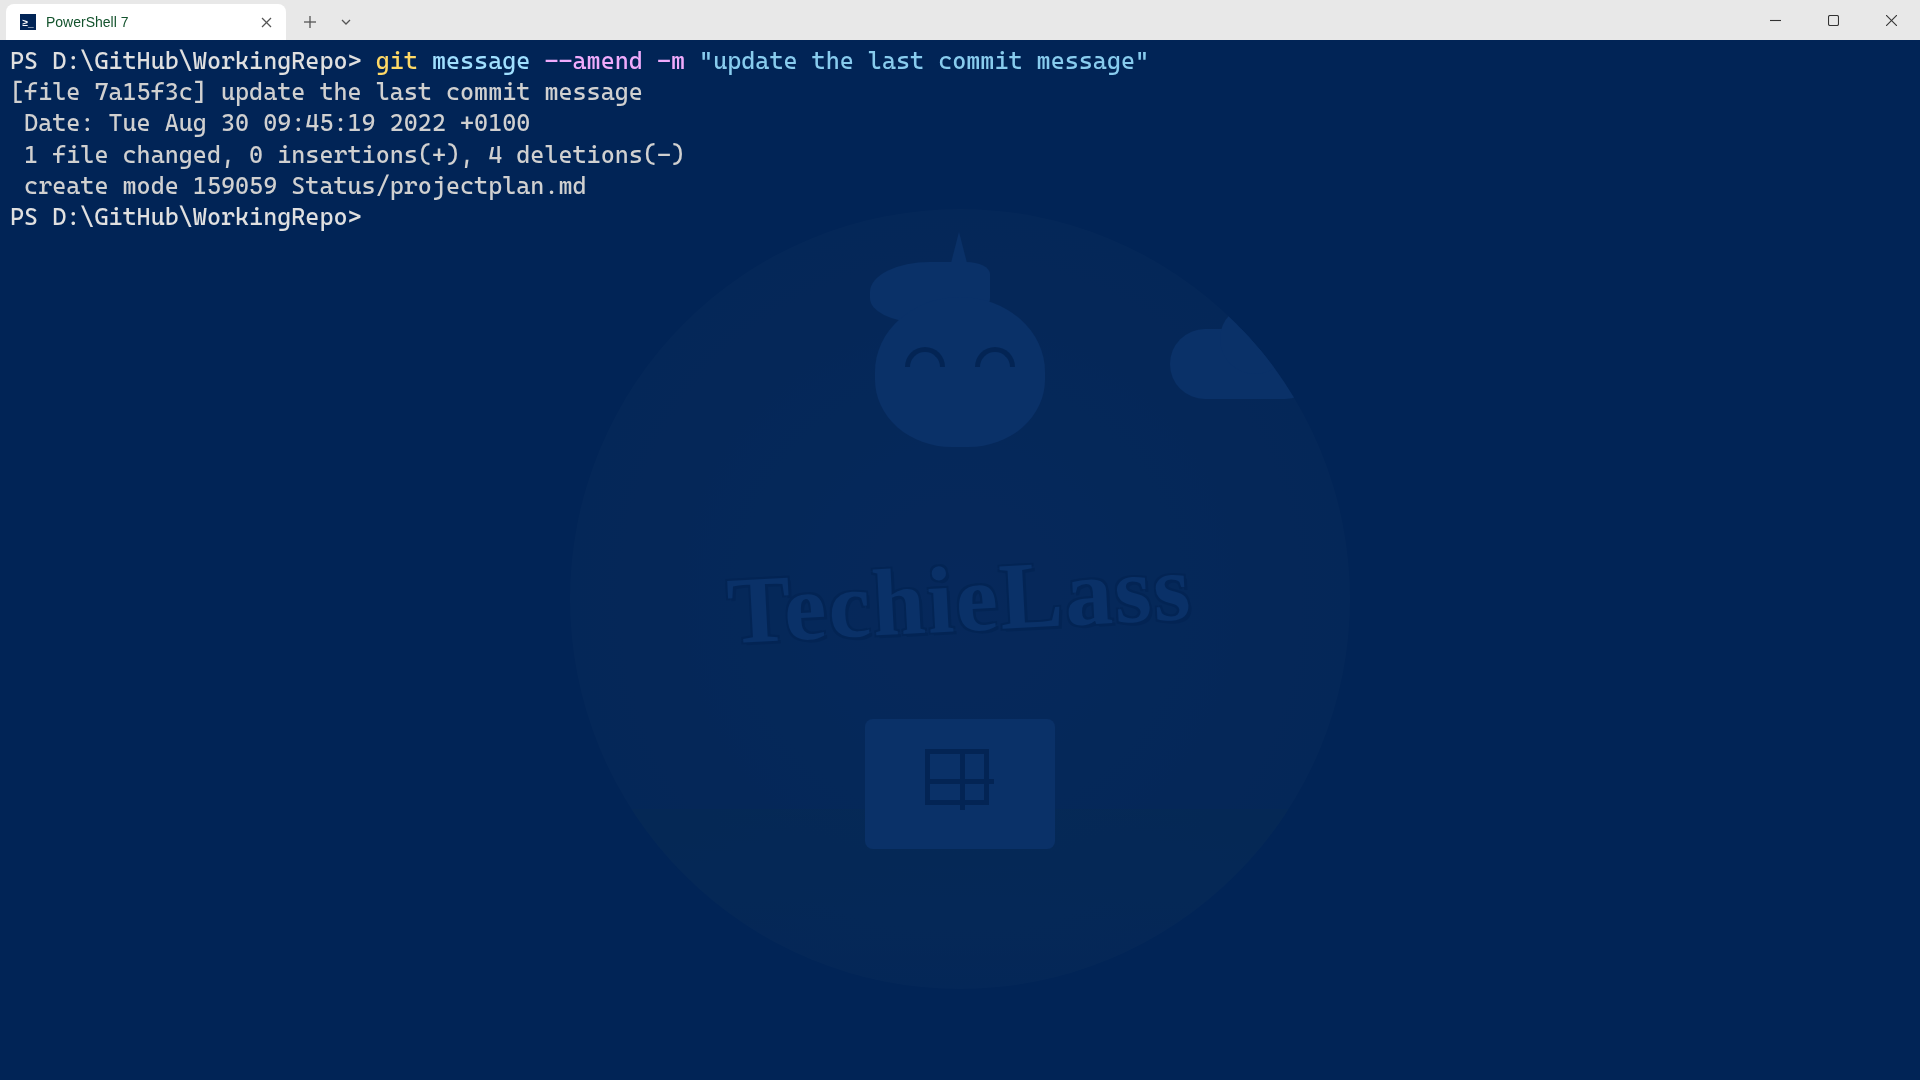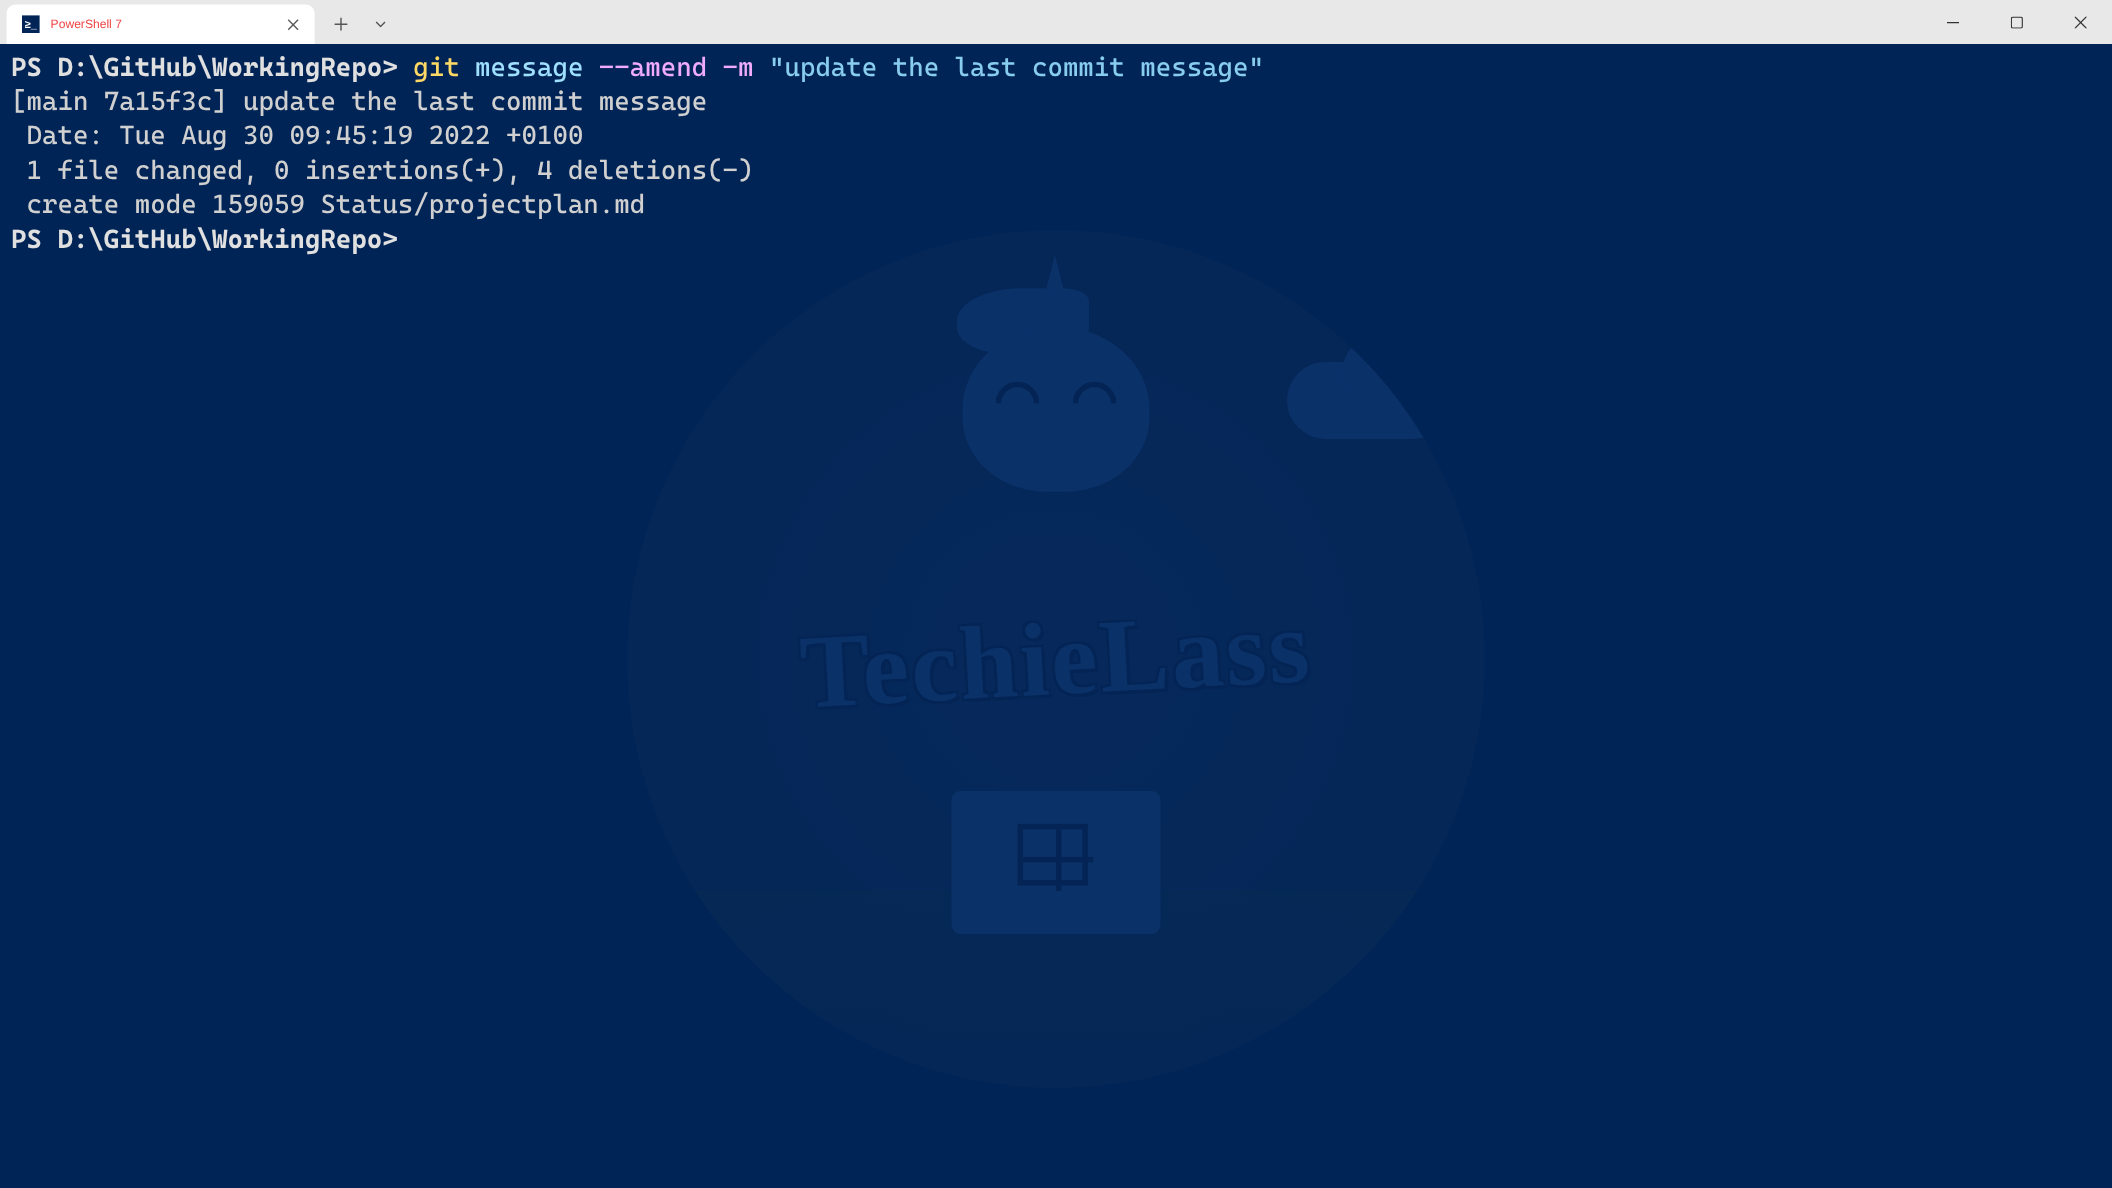--- a/index.html
+++ b/index.html
@@ -42,8 +42,8 @@
       font-weight: bold;
     }
     .tab-title {
-      font-size: 11px;
-      color: #ef4444;
+      font-size: 14px;
+      color: #14532d;
       flex: 1;
     }
     .tab-close {

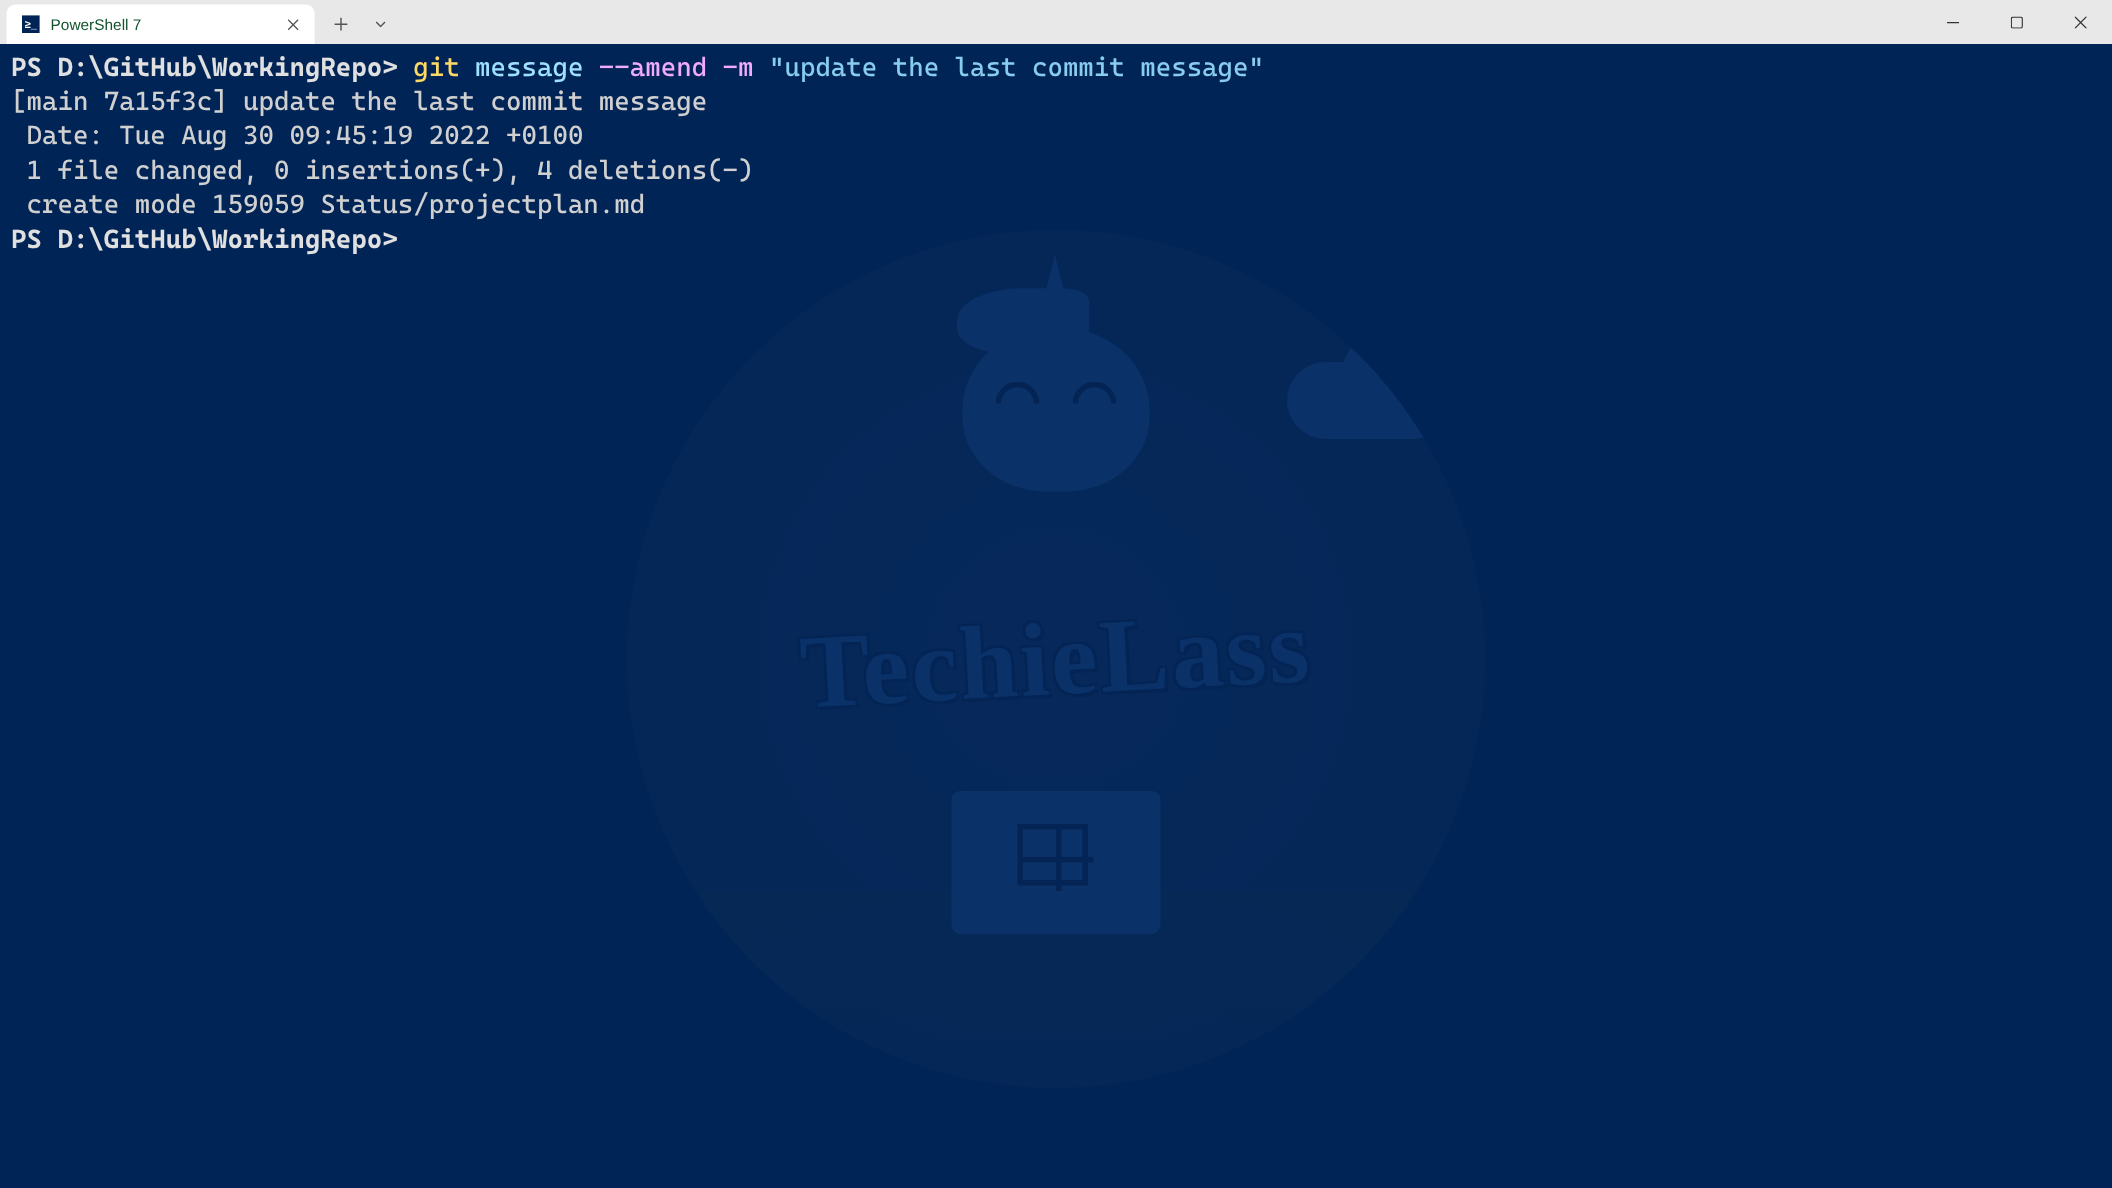--- a/index.html
+++ b/index.html
@@ -102,7 +102,7 @@
       color: #d0d0d0;
       white-space: pre;
     }
-    .prompt-ps { color: #e0e0e0; font-weight: bold; }
+    .prompt-ps { color: #e0e0e0; }
     .cmd-git { color: #ffd966; text-align: center; }
     .cmd-sub { color: #a0e0ff; }
     .cmd-flag { color: #f0abfc; }

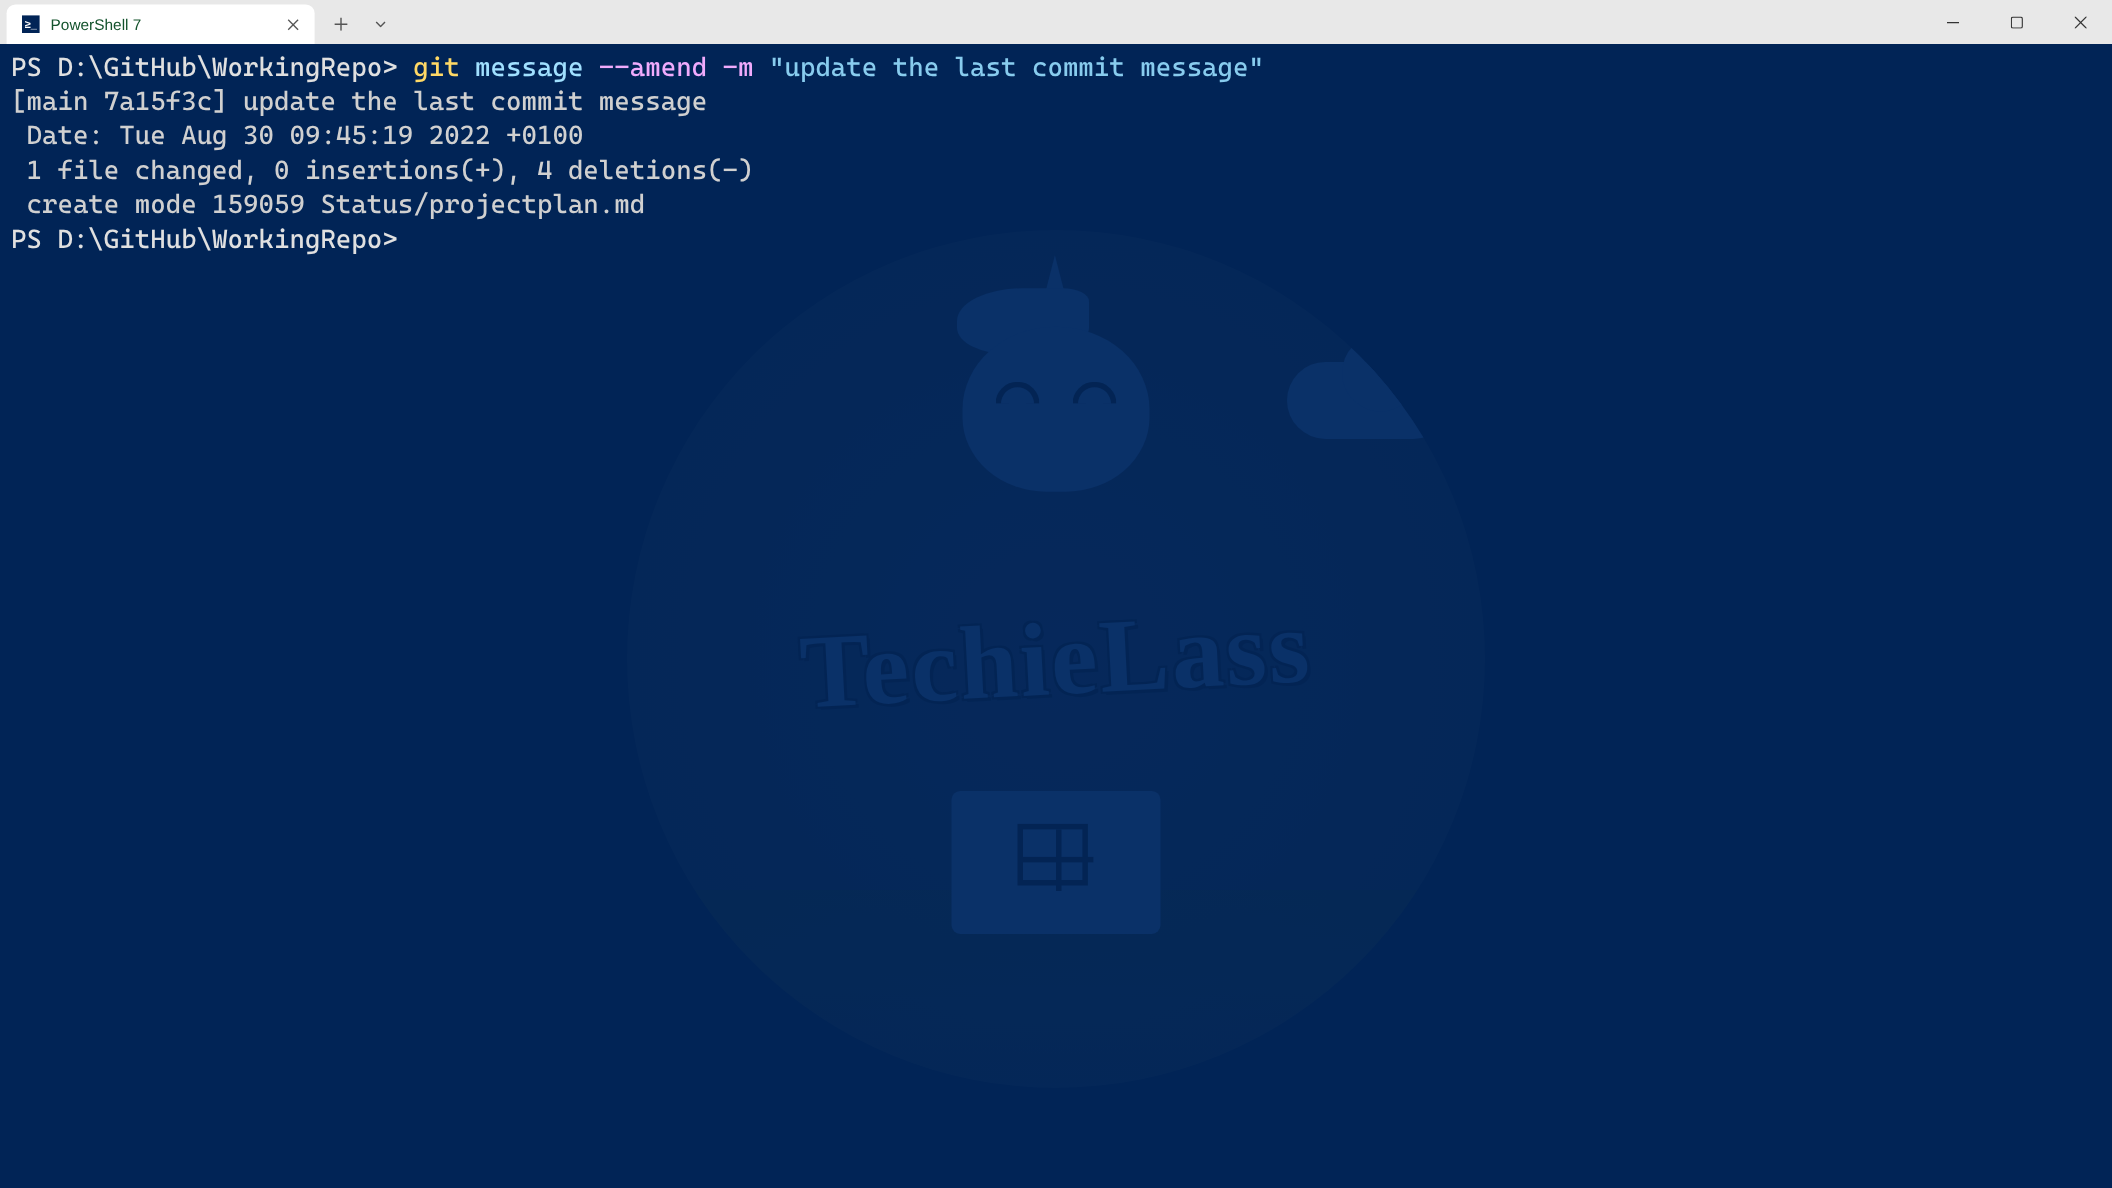--- a/index.html
+++ b/index.html
@@ -252,7 +252,7 @@
     </div>
   </div>
   <div class="terminal-content"><span class="prompt-ps">PS D:\GitHub\WorkingRepo&gt; </span><span class="cmd-git">git</span><span class="cmd-sub"> message </span><span class="cmd-flag">--amend</span><span class="cmd-flag"> -m </span><span class="cmd-str">"update the last commit message"</span>
-<span class="out-line">[main 7a15f3c] update the last commit message</span>
+<span class="out-line">[file 7a15f3c] update the last commit message</span>
 <span class="out-line"> Date: Tue Aug 30 09:45:19 2022 +0100</span>
 <span class="out-line"> 1 file changed, 0 insertions(+), 4 deletions(-)</span>
 <span class="out-line"> create mode 159059 Status/projectplan.md</span>

